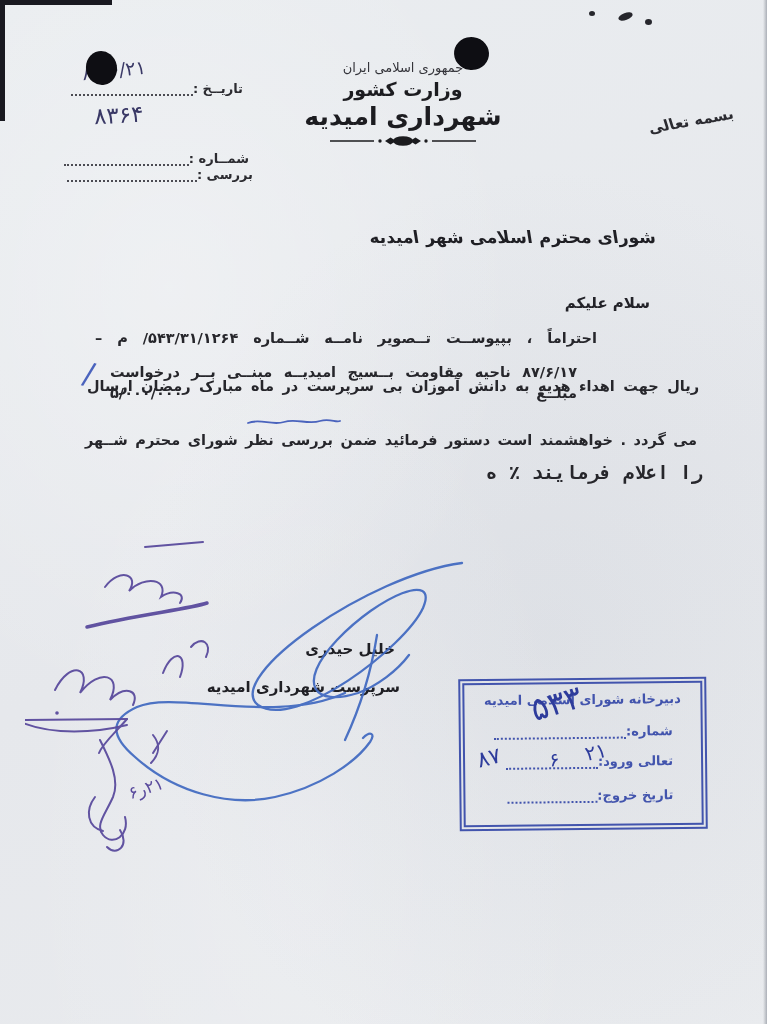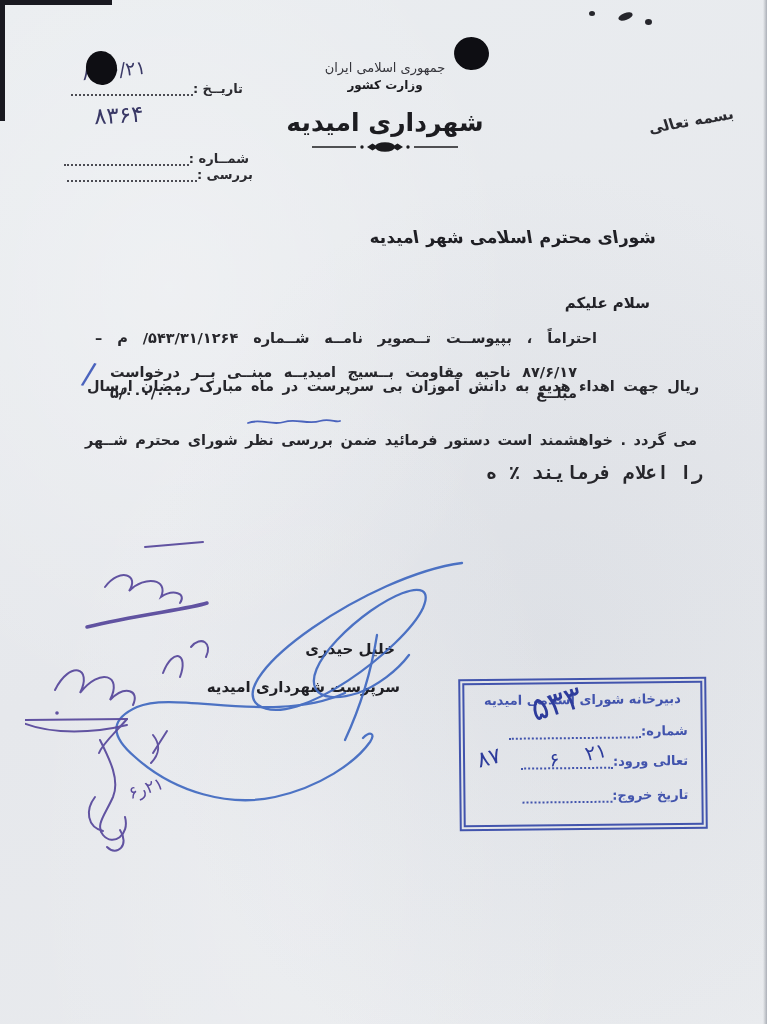--- a/index.html
+++ b/index.html
@@ -22,7 +22,7 @@
   .dot{background:#0e0e13;border-radius:50%;z-index:7;}
   .speck{background:#26262c;border-radius:50%;z-index:7;}
   
-  .hdr{left:272px;top:60px;width:226px;text-align:center;color:#1c1c20;z-index:2;}
+  .hdr{left:290px;top:60px;width:226px;text-align:center;color:#1c1c20;z-index:2;}
   .hdr .republic{font-size:13px;color:#34343a;margin-bottom:3px;}
   .hdr .ministry{font-size:12px;font-weight:700;margin-bottom:16px;}
   .hdr .province{font-size:15px;font-weight:700;margin-bottom:5px;}

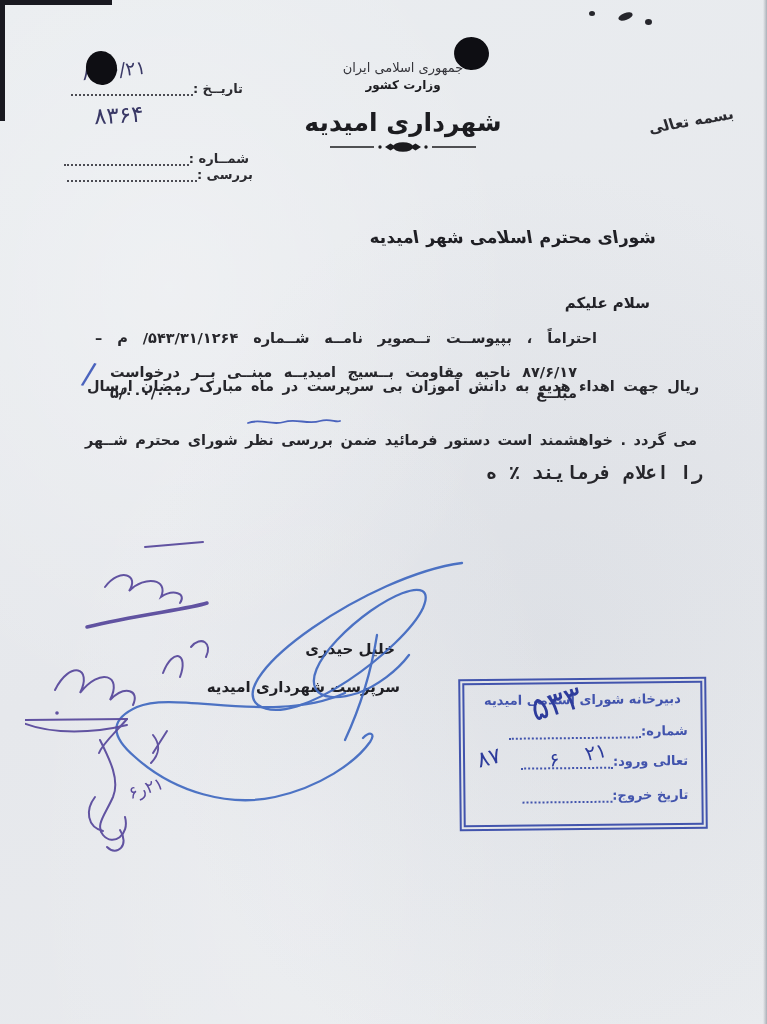--- a/index.html
+++ b/index.html
@@ -24,7 +24,7 @@
   
   .hdr{left:290px;top:60px;width:226px;text-align:center;color:#1c1c20;z-index:2;}
   .hdr .republic{font-size:13px;color:#34343a;margin-bottom:3px;}
-  .hdr .ministry{font-size:12px;font-weight:700;margin-bottom:16px;}
+  .hdr .ministry{font-size:19px;font-weight:700;margin-bottom:2px;}
   .hdr .province{font-size:15px;font-weight:700;margin-bottom:5px;}
   .hdr .muni{font-size:25px;font-weight:700;letter-spacing:1px;margin-bottom:3px;}
   .bismillah{left:648px;top:112px;font-size:15px;font-weight:700;color:#2b2b31;

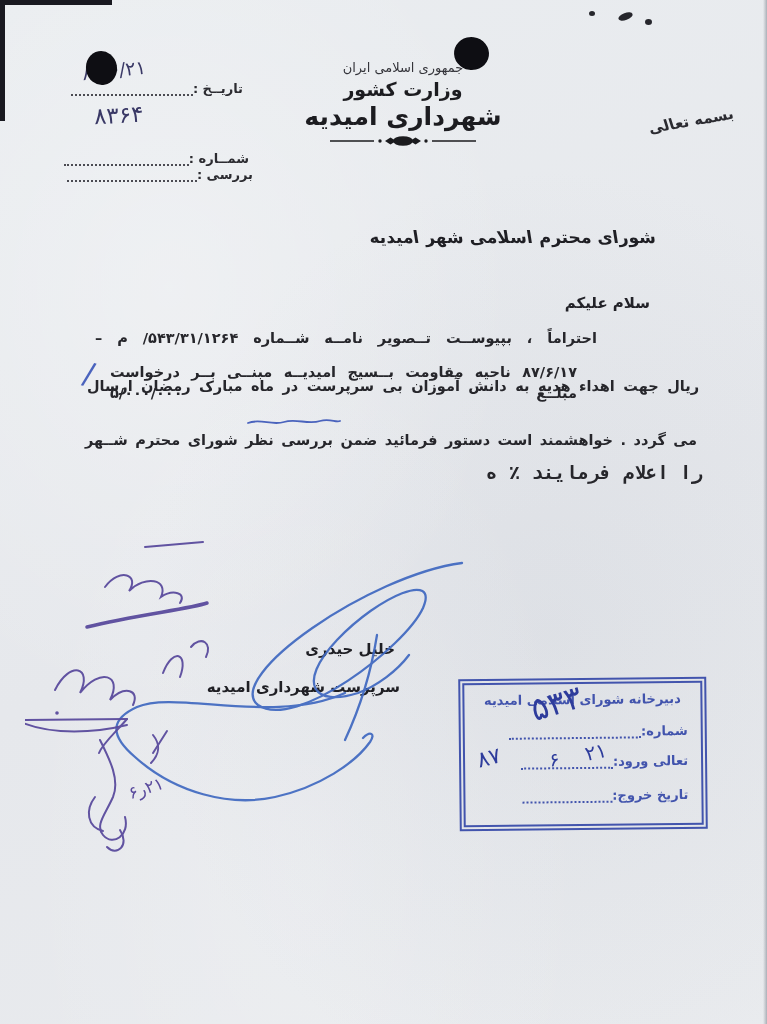--- a/index.html
+++ b/index.html
@@ -56,7 +56,7 @@
   .stamp .title{position:absolute;top:8px;left:0;width:100%;text-align:center;
     font-size:13px;font-weight:700;white-space:nowrap;}
   .stamp .row{position:absolute;right:10px;display:flex;align-items:flex-end;font-size:13px;font-weight:700;}
-  .stamp .row .lbl{white-space:nowrap;margin-right:3px;}
+  .stamp .row .lbl{white-space:nowrap;margin-right:18px;}
   .stamp .leader{border-bottom:2px dotted #4254ad;height:12px;}
   .stamp .hand{color:#2e3c9c;position:absolute;}
 </style>

